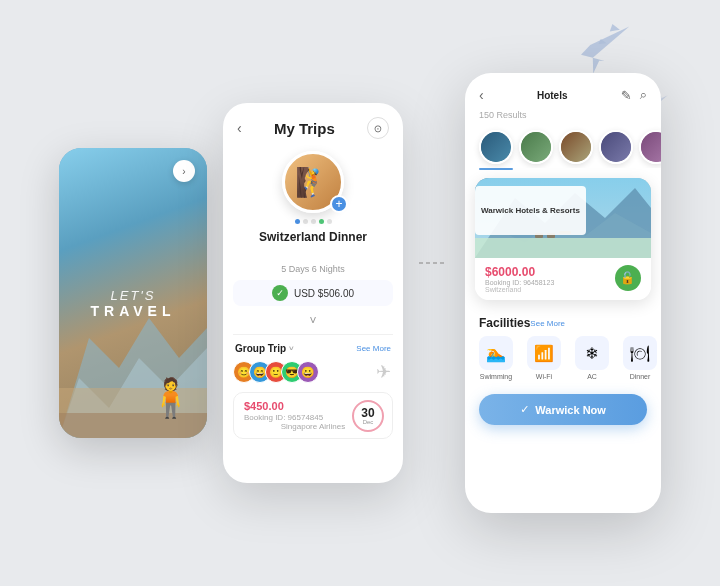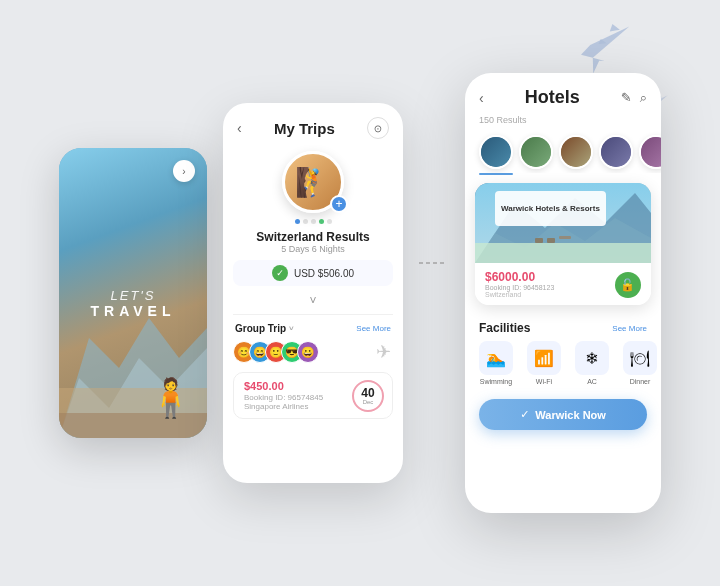--- a/index.html
+++ b/index.html
@@ -318,7 +318,7 @@
       justify-content: space-between;
     }
     .hotels-title {
-      font-size: 18px;
+      font-size: 10px;
       font-weight: 700;
       color: #222;
     }

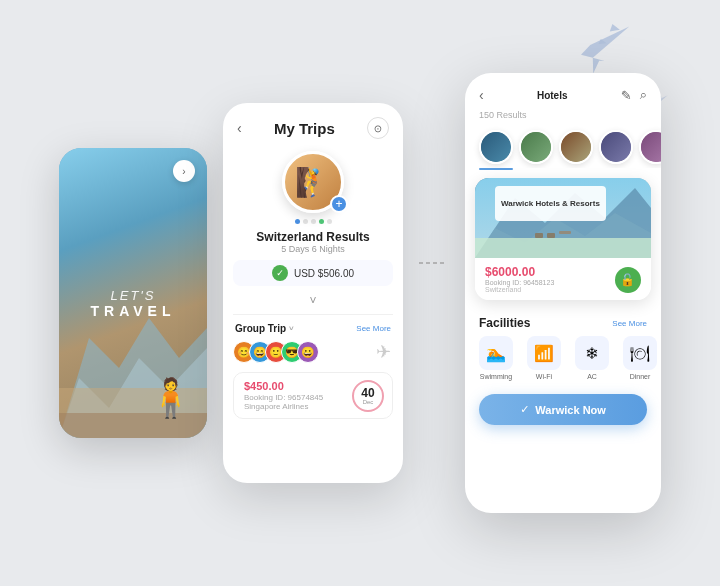--- a/index.html
+++ b/index.html
@@ -380,10 +380,10 @@
     .hotel-name-badge {
       position: absolute;
       top: 8px;
-      left: 20px;
+      left: 0;
       background: rgba(255,255,255,0.9);
       border-radius: 4px;
-      padding: 13px 6px;
+      padding: 20px 6px;
       font-size: 8px;
       font-weight: 600;
       color: #333;

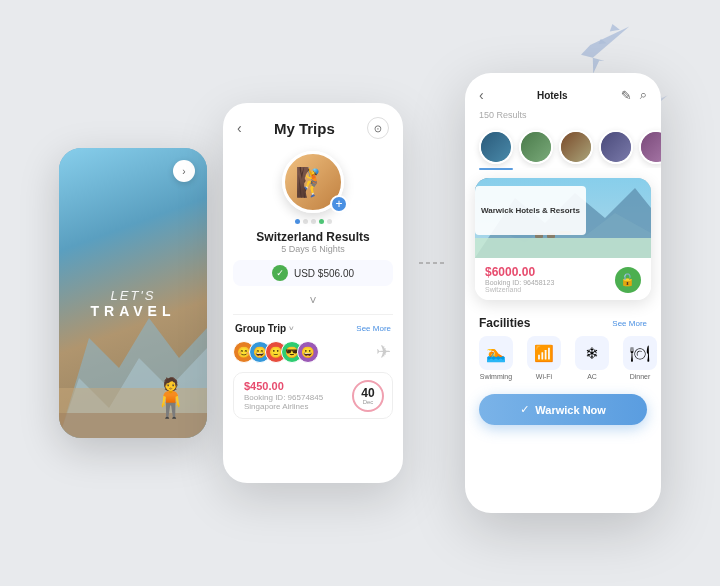--- a/index.html
+++ b/index.html
@@ -583,7 +583,7 @@
       <div class="dot" style="background:#e2e2e2;"></div>
     </div>
 
-    <div class="package-name">Switzerland Results</div>
+    <div class="package-name">Switzerland Dinner</div>
     <div class="package-days">5 Days 6 Nights</div>
 
     <div class="price-row">

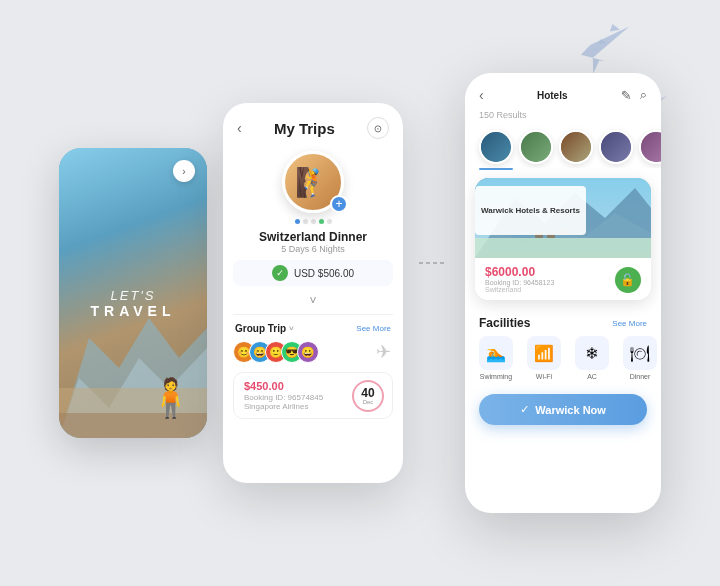--- a/index.html
+++ b/index.html
@@ -181,7 +181,7 @@
       text-align: center;
       font-size: 9px;
       color: #999;
-      margin-top: 0;
+      margin-top: 20px;
     }
     .price-row {
       display: flex;

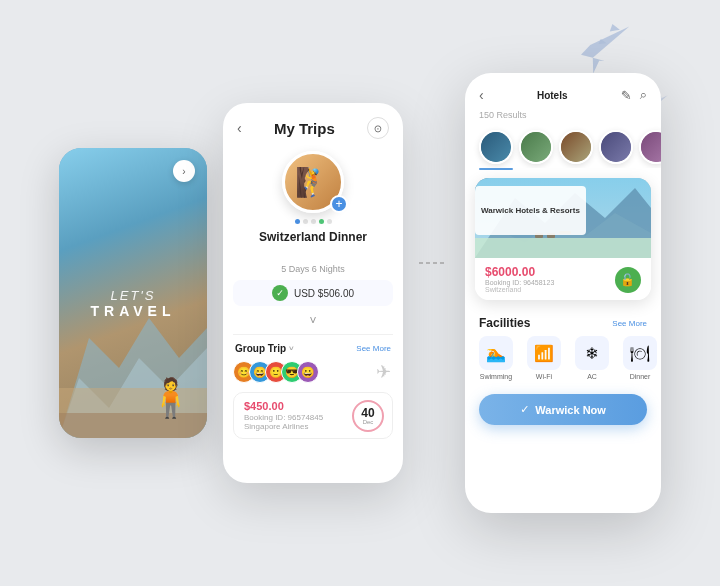--- a/index.html
+++ b/index.html
@@ -392,7 +392,7 @@
       background: white;
       padding: 7px 10px;
       display: flex;
-      align-items: flex-end;
+      align-items: flex-start;
       justify-content: space-between;
     }
     .hotel-price-main {

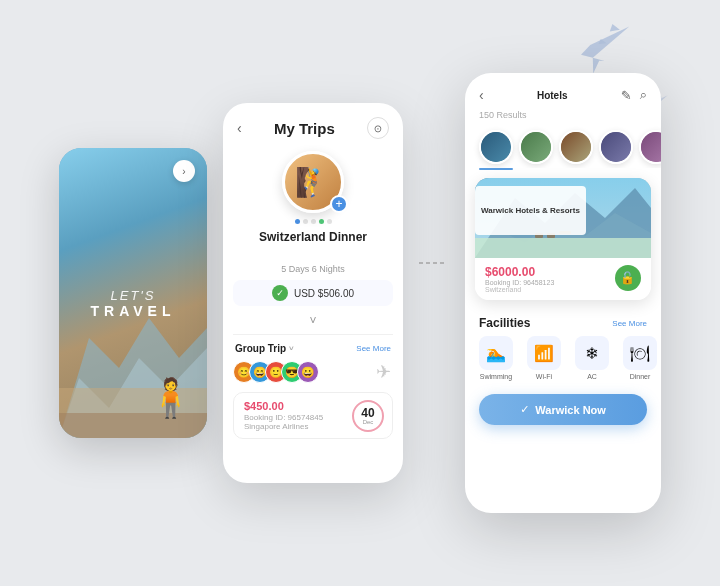--- a/index.html
+++ b/index.html
@@ -425,7 +425,6 @@
     .facilities-header {
       display: flex;
       align-items: center;
-      justify-content: space-between;
       margin-bottom: 6px;
     }
     .facilities-title {

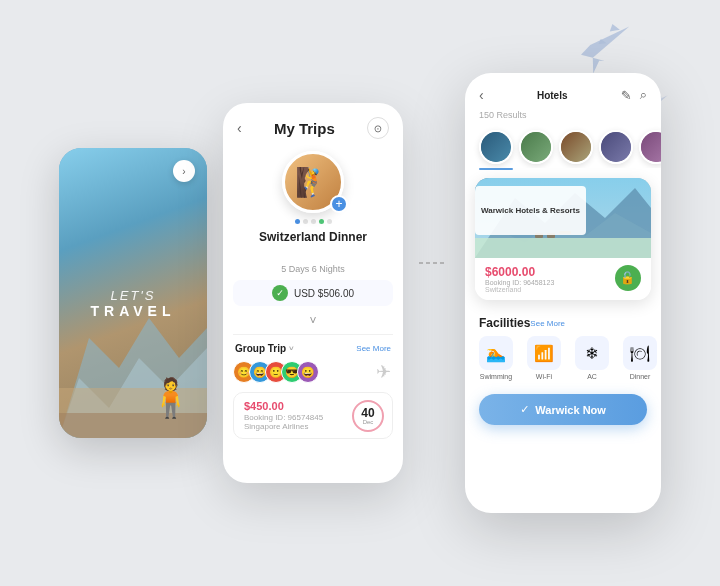--- a/index.html
+++ b/index.html
@@ -617,7 +617,7 @@
       <div class="booking-id">Booking ID: 96574845</div>
       <div class="booking-airline">Singapore Airlines</div>
       <div class="date-badge">
-        <span class="date-num">40</span>
+        <span class="date-num">30</span>
         <span class="date-mon">Dec</span>
       </div>
     </div>

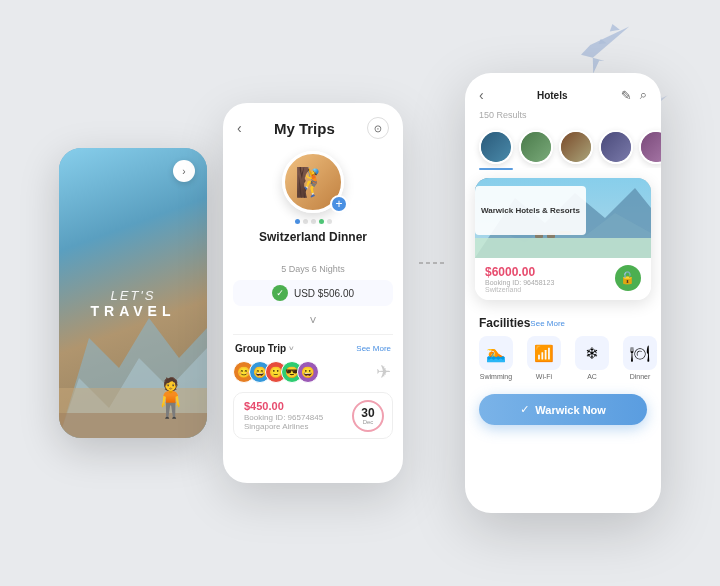--- a/index.html
+++ b/index.html
@@ -274,6 +274,7 @@
     .booking-airline {
       font-size: 8px;
       color: #aaa;
+      text-align: center;
     }
     .date-badge {
       position: absolute;

